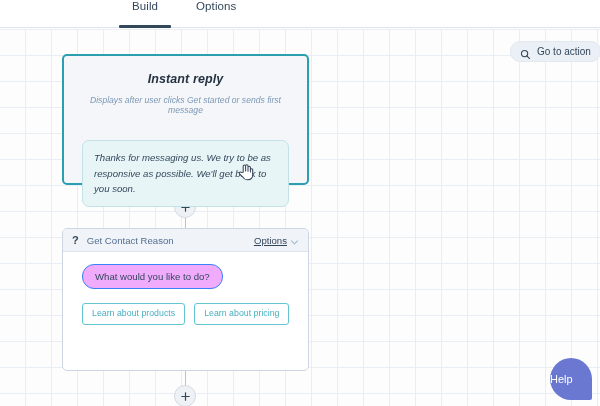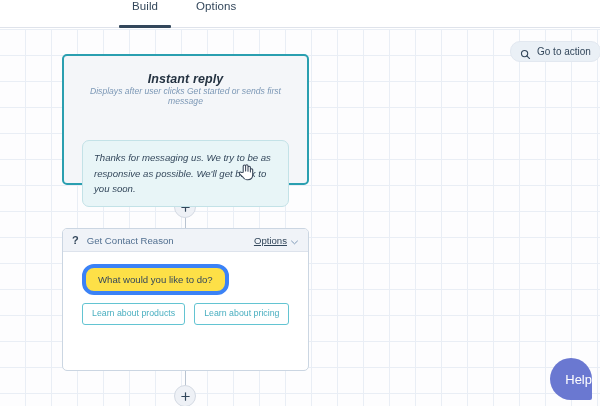--- a/index.html
+++ b/index.html
@@ -125,7 +125,7 @@
     letter-spacing: .1px;
   }
   .node-instant .subtitle {
-    margin: 0 12px 0 12px;
+    margin: 9px 12px 0 12px;
     text-align: center;
     font-size: 8.6px;
     color: #7c98b6;

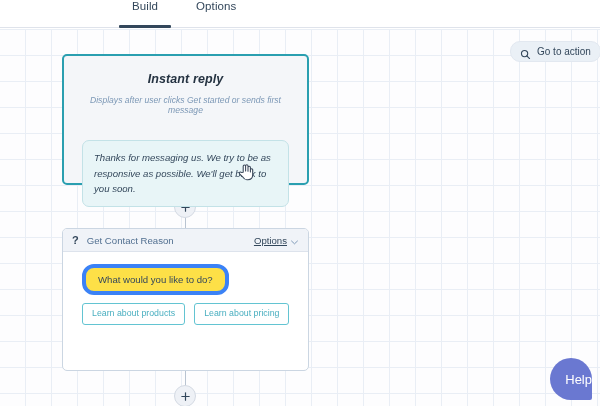--- a/index.html
+++ b/index.html
@@ -197,8 +197,8 @@
   .q-bubble {
     position: absolute;
     left: 19px; top: 12px;
-    background: #fde047;
-    border: 4px solid #3b82f6;
+    background: #f0abfc;
+    border: 1px solid #3b82f6;
     border-radius: 12px;
     padding: 6px 12px;
     font-size: 9.6px;

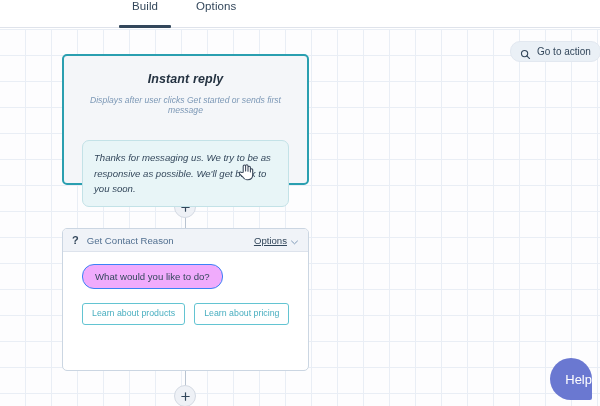--- a/index.html
+++ b/index.html
@@ -231,9 +231,9 @@
     width: 42px; height: 42px;
     background: #6a78d1;
     border-radius: 21px 21px 2px 21px;
-    display: flex; align-items: center; justify-content: flex-end;
+    display: flex; align-items: center; justify-content: flex-start;
     color: #ffffff;
-    font-size: 13px;
+    font-size: 11px;
     cursor: pointer;
     z-index: 25;
   }

